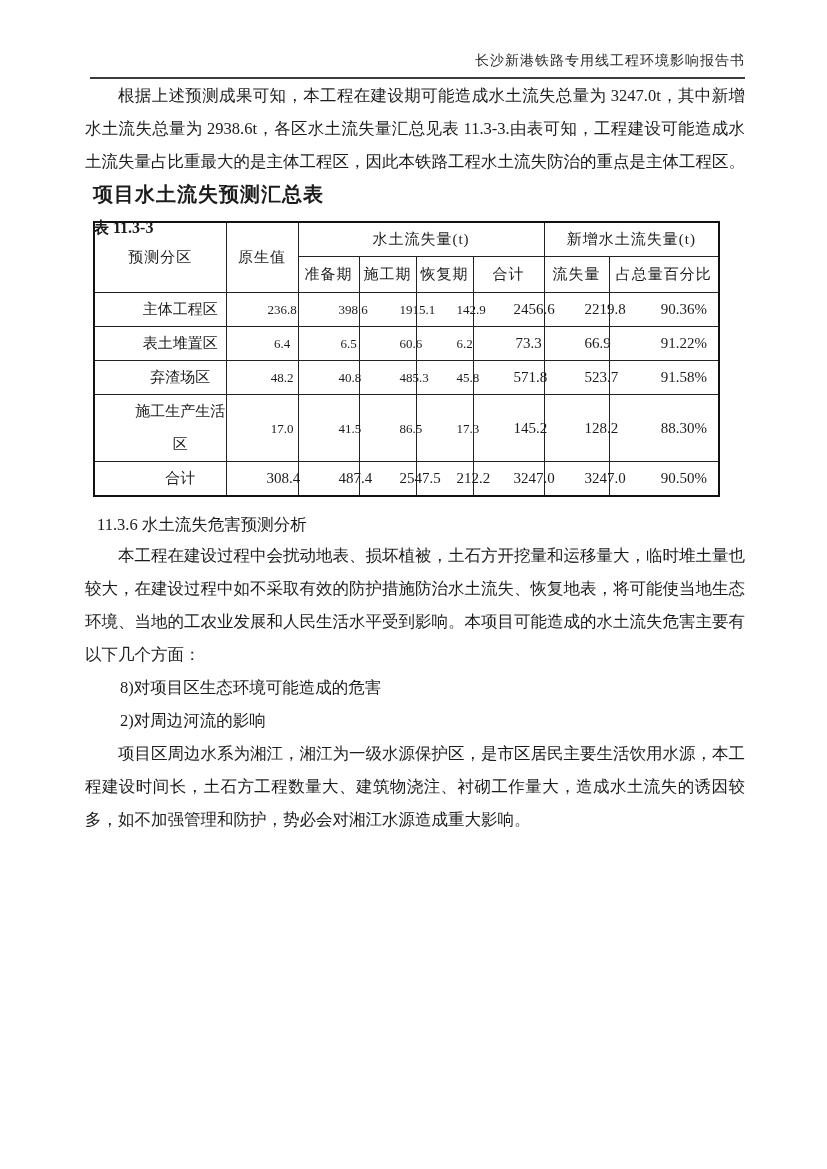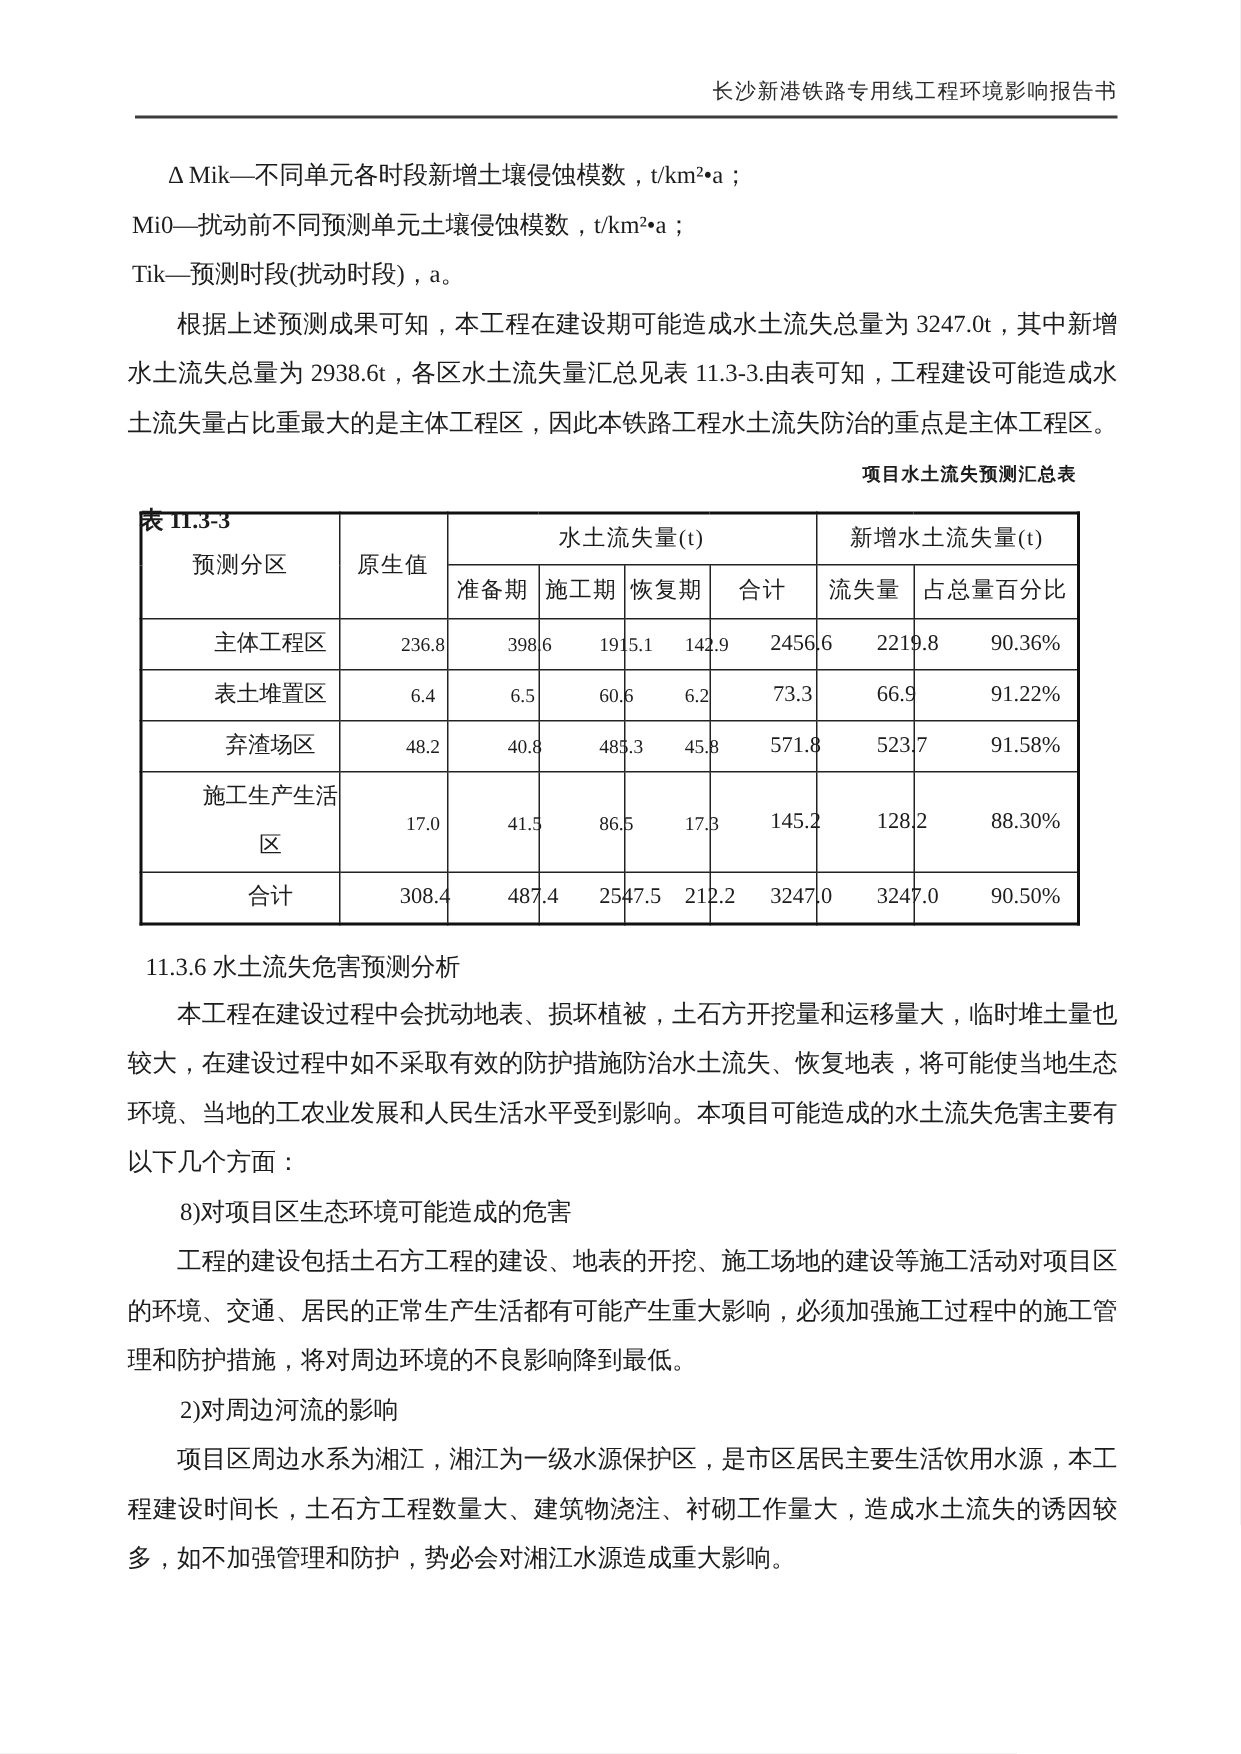--- a/index.html
+++ b/index.html
@@ -105,11 +105,6 @@
 
   <div class="content">
 
-    <div class="defs">
-      <div class="def-line-1">Δ Mik—不同单元各时段新增土壤侵蚀模数，t/km²•a；</div>
-      <div class="def-line-2">Mi0—扰动前不同预测单元土壤侵蚀模数，t/km²•a；</div>
-      <div class="def-line-3">Tik—预测时段(扰动时段)，a。</div>
-    </div>
 
     <p class="para">根据上述预测成果可知，本工程在建设期可能造成水土流失总量为 3247.0t，其中新增水土流失总量为 2938.6t，各区水土流失量汇总见表 11.3-3.由表可知，工程建设可能造成水土流失量占比重最大的是主体工程区，因此本铁路工程水土流失防治的重点是主体工程区。</p>
 

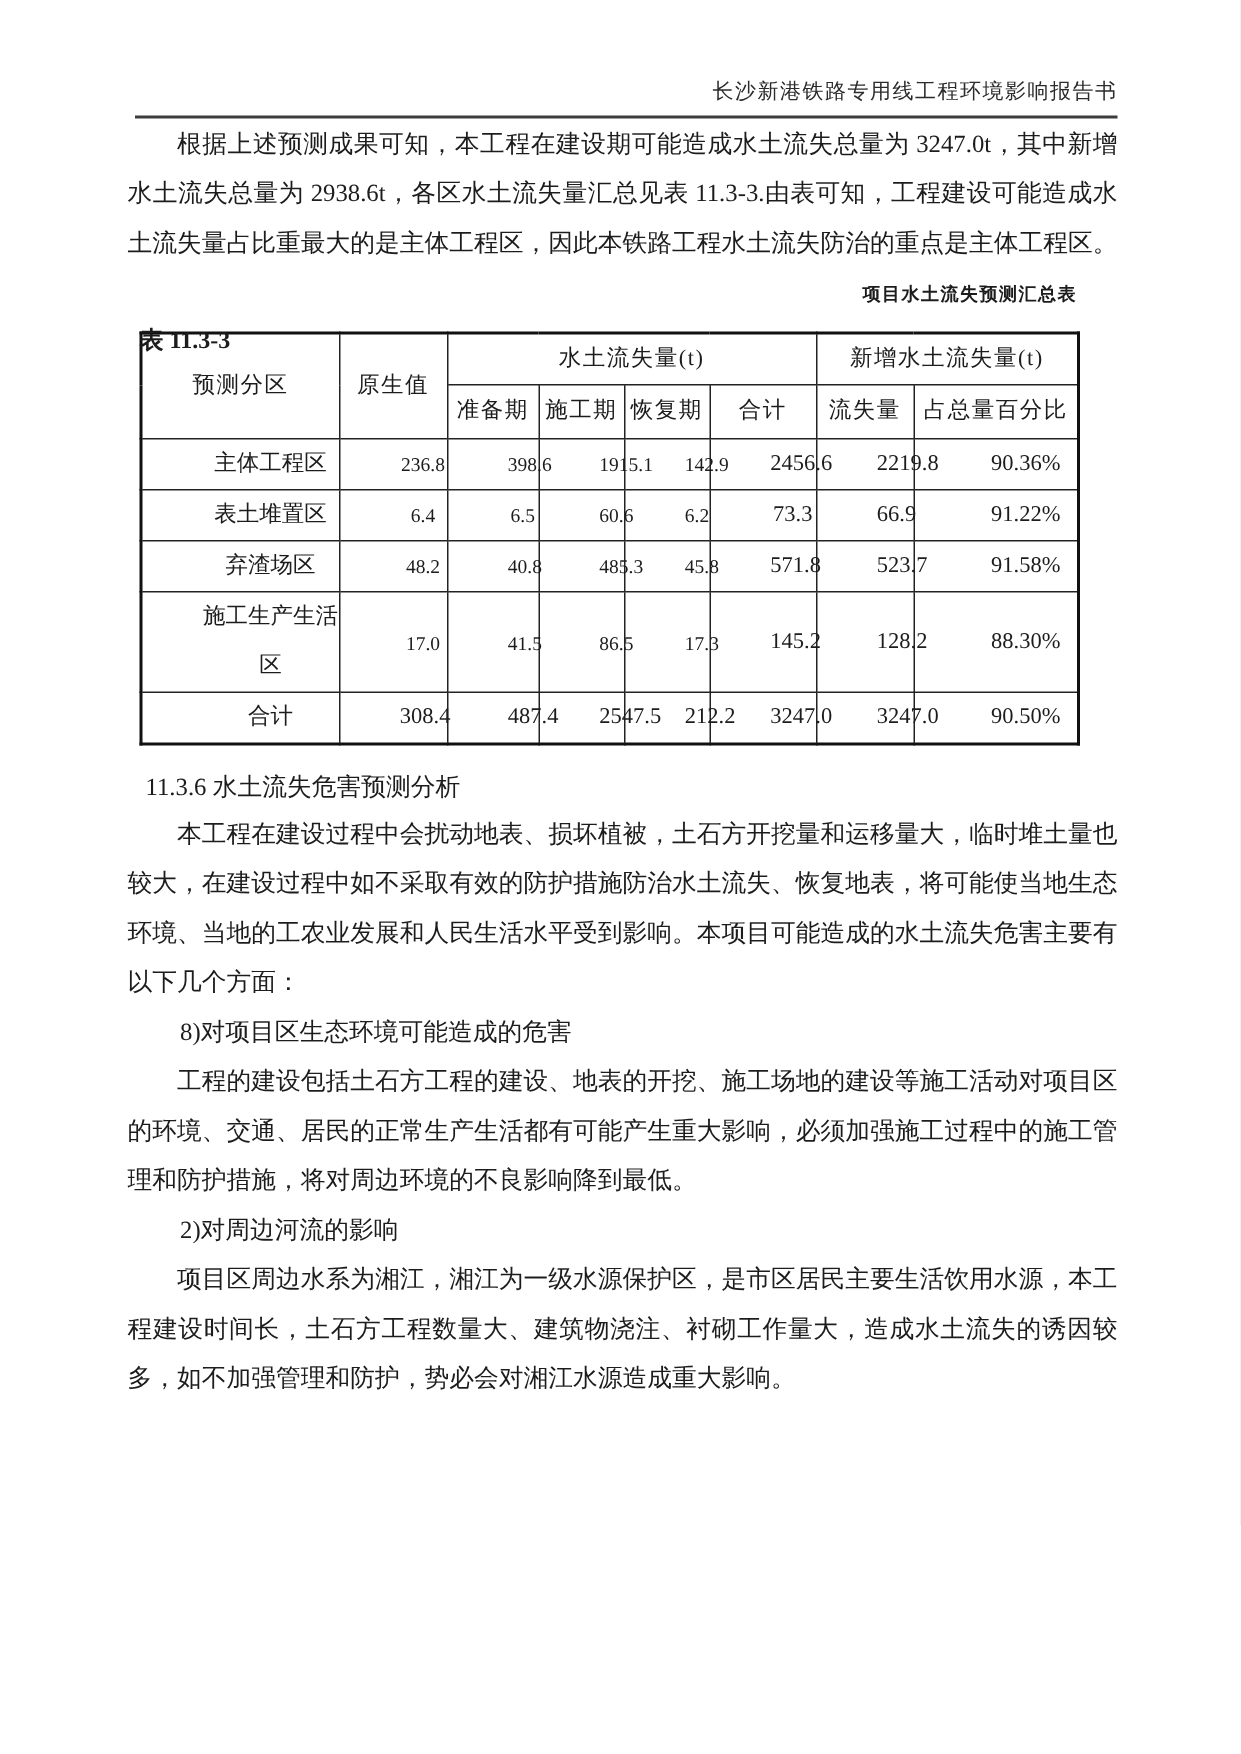--- a/index.html
+++ b/index.html
@@ -55,10 +55,10 @@
   }
   .caption-title {
     display: block;
-    text-align: right;
+    text-align: left;
     font-weight: bold;
-    font-size: 12px;
-    font-family: Liberation Sans, sans-serif;
+    font-size: 20px;
+    font-family: Liberation Mono, monospace;
     letter-spacing: 1px;
   }
   table.soil-table {

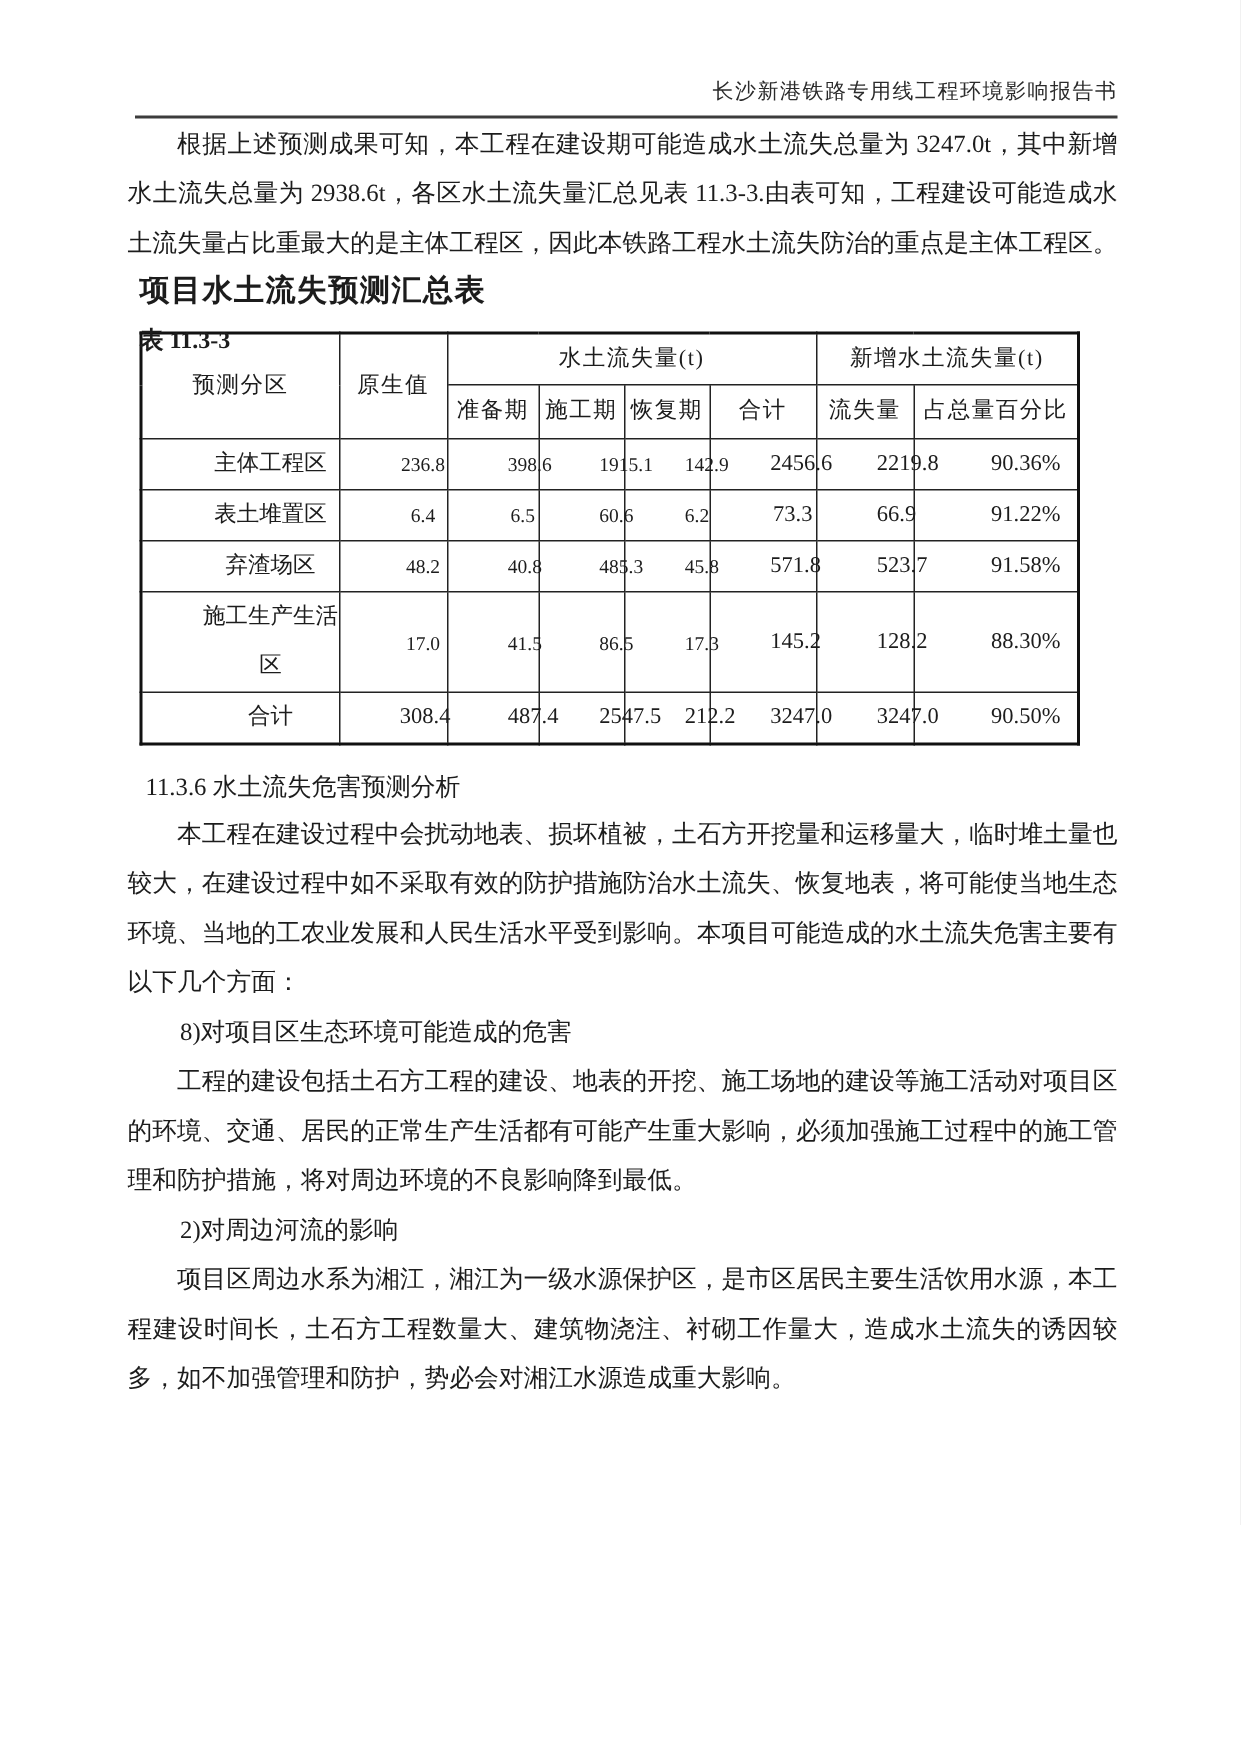--- a/index.html
+++ b/index.html
@@ -197,7 +197,6 @@
     <h3 class="section-heading h1136">11.3.6 水土流失危害预测分析</h3>
     <p class="para">本工程在建设过程中会扰动地表、损坏植被，土石方开挖量和运移量大，临时堆土量也较大，在建设过程中如不采取有效的防护措施防治水土流失、恢复地表，将可能使当地生态环境、当地的工农业发展和人民生活水平受到影响。本项目可能造成的水土流失危害主要有以下几个方面：</p>
     <p class="sub-heading">8)对项目区生态环境可能造成的危害</p>
-    <p class="para">工程的建设包括土石方工程的建设、地表的开挖、施工场地的建设等施工活动对项目区的环境、交通、居民的正常生产生活都有可能产生重大影响，必须加强施工过程中的施工管理和防护措施，将对周边环境的不良影响降到最低。</p>
     <p class="sub-heading">2)对周边河流的影响</p>
     <p class="para">项目区周边水系为湘江，湘江为一级水源保护区，是市区居民主要生活饮用水源，本工程建设时间长，土石方工程数量大、建筑物浇注、衬砌工作量大，造成水土流失的诱因较多，如不加强管理和防护，势必会对湘江水源造成重大影响。</p>
 

